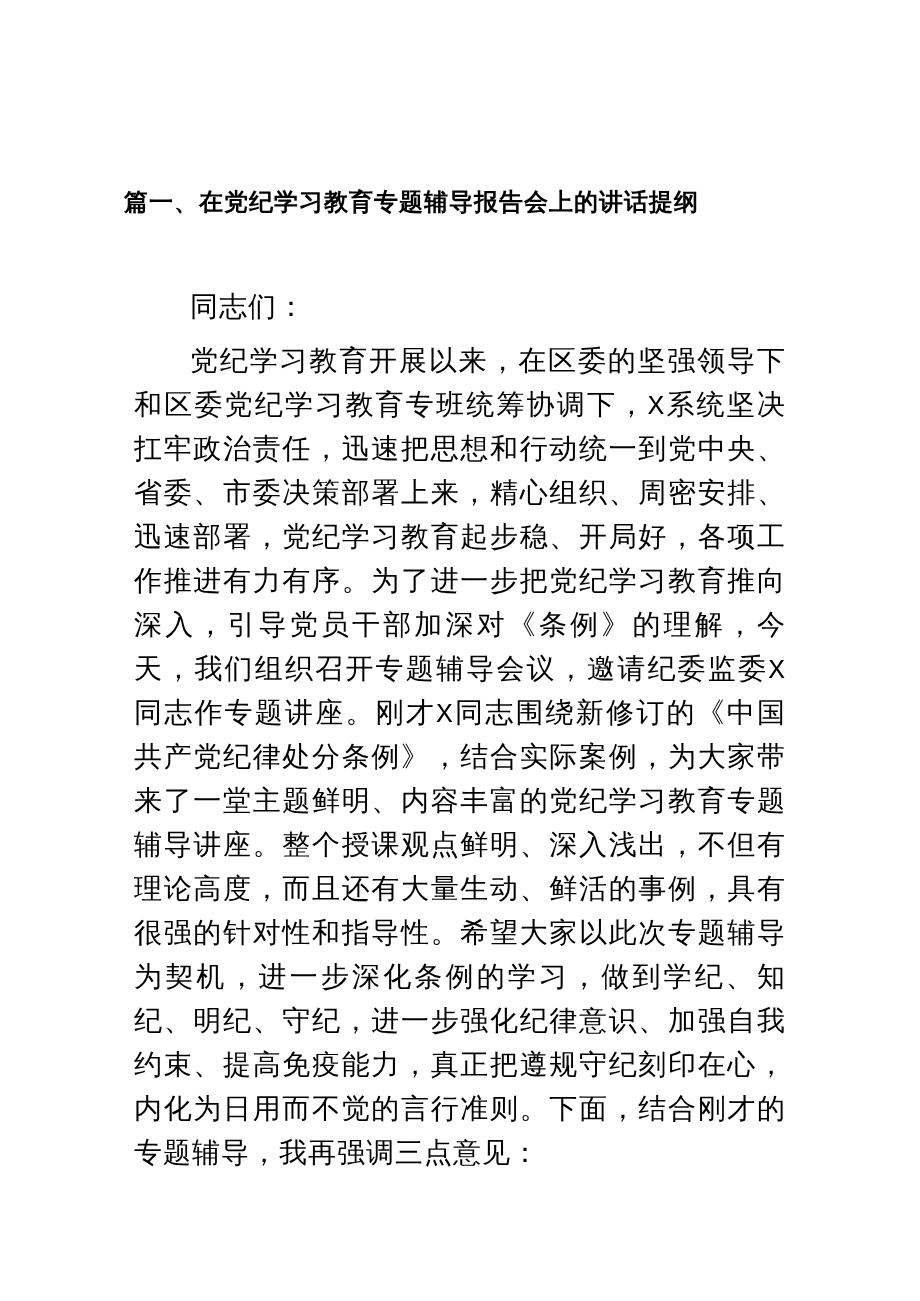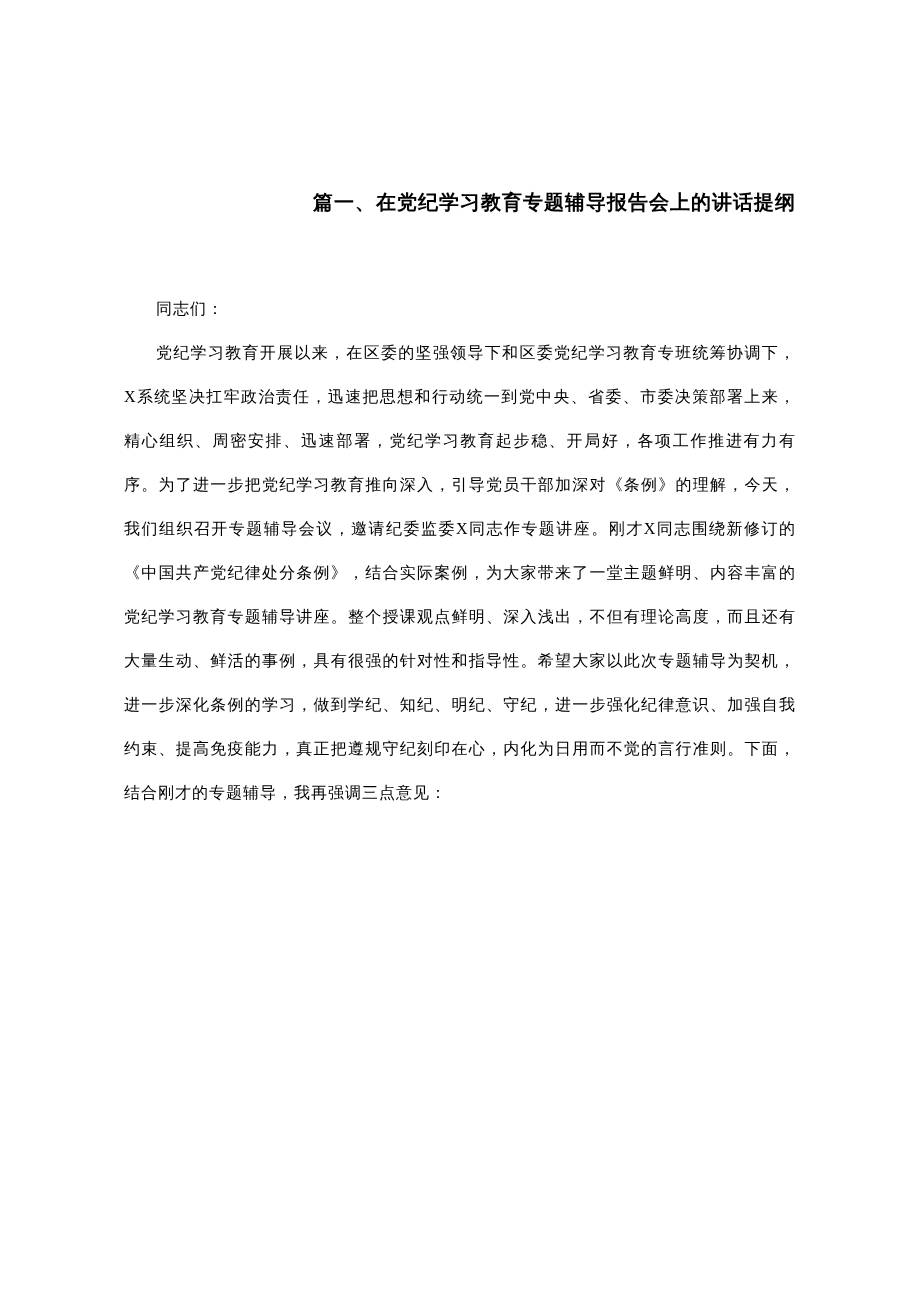--- a/index.html
+++ b/index.html
@@ -23,10 +23,10 @@
   }
   .doc-title {
     margin: 0;
-    font-size: 20px;
+    font-size: 24px;
     font-weight: bold;
     line-height: 34px;
-    text-align: right;
+    text-align: left;
     letter-spacing: 1px;
   }
   .doc-body {

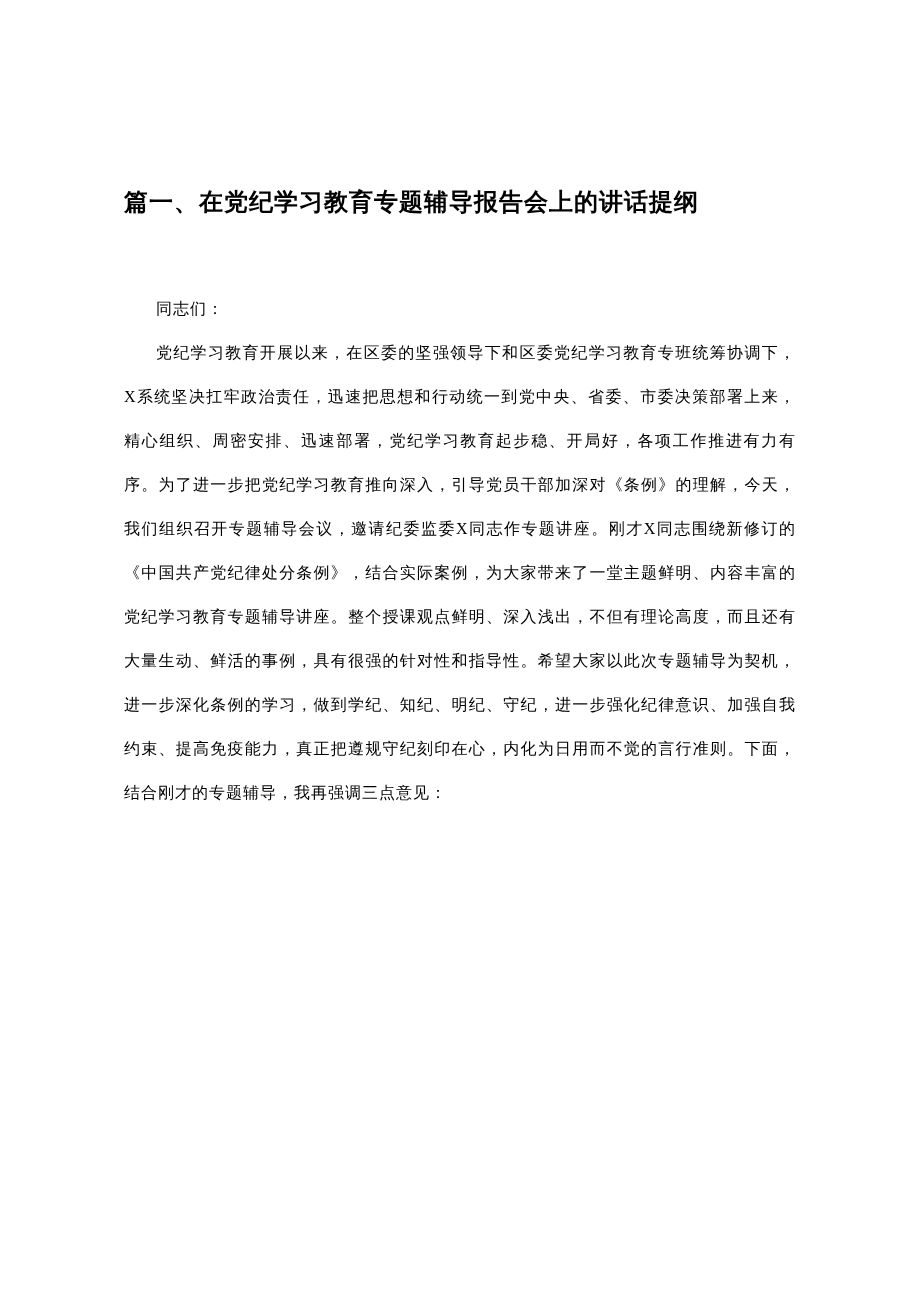--- a/index.html
+++ b/index.html
@@ -33,13 +33,14 @@
     margin-top: 68px;
   }
   .doc-paragraph {
-    margin: 0;
-    font-size: 16px;
+    margin: 10px;
+    font-size: 28px;
     line-height: 44px;
     text-align: justify;
     text-indent: 2em;
     letter-spacing: 1px;
     word-break: break-all;
+    font-family: Liberation Mono, monospace;
   }
 </style>
 </head>

